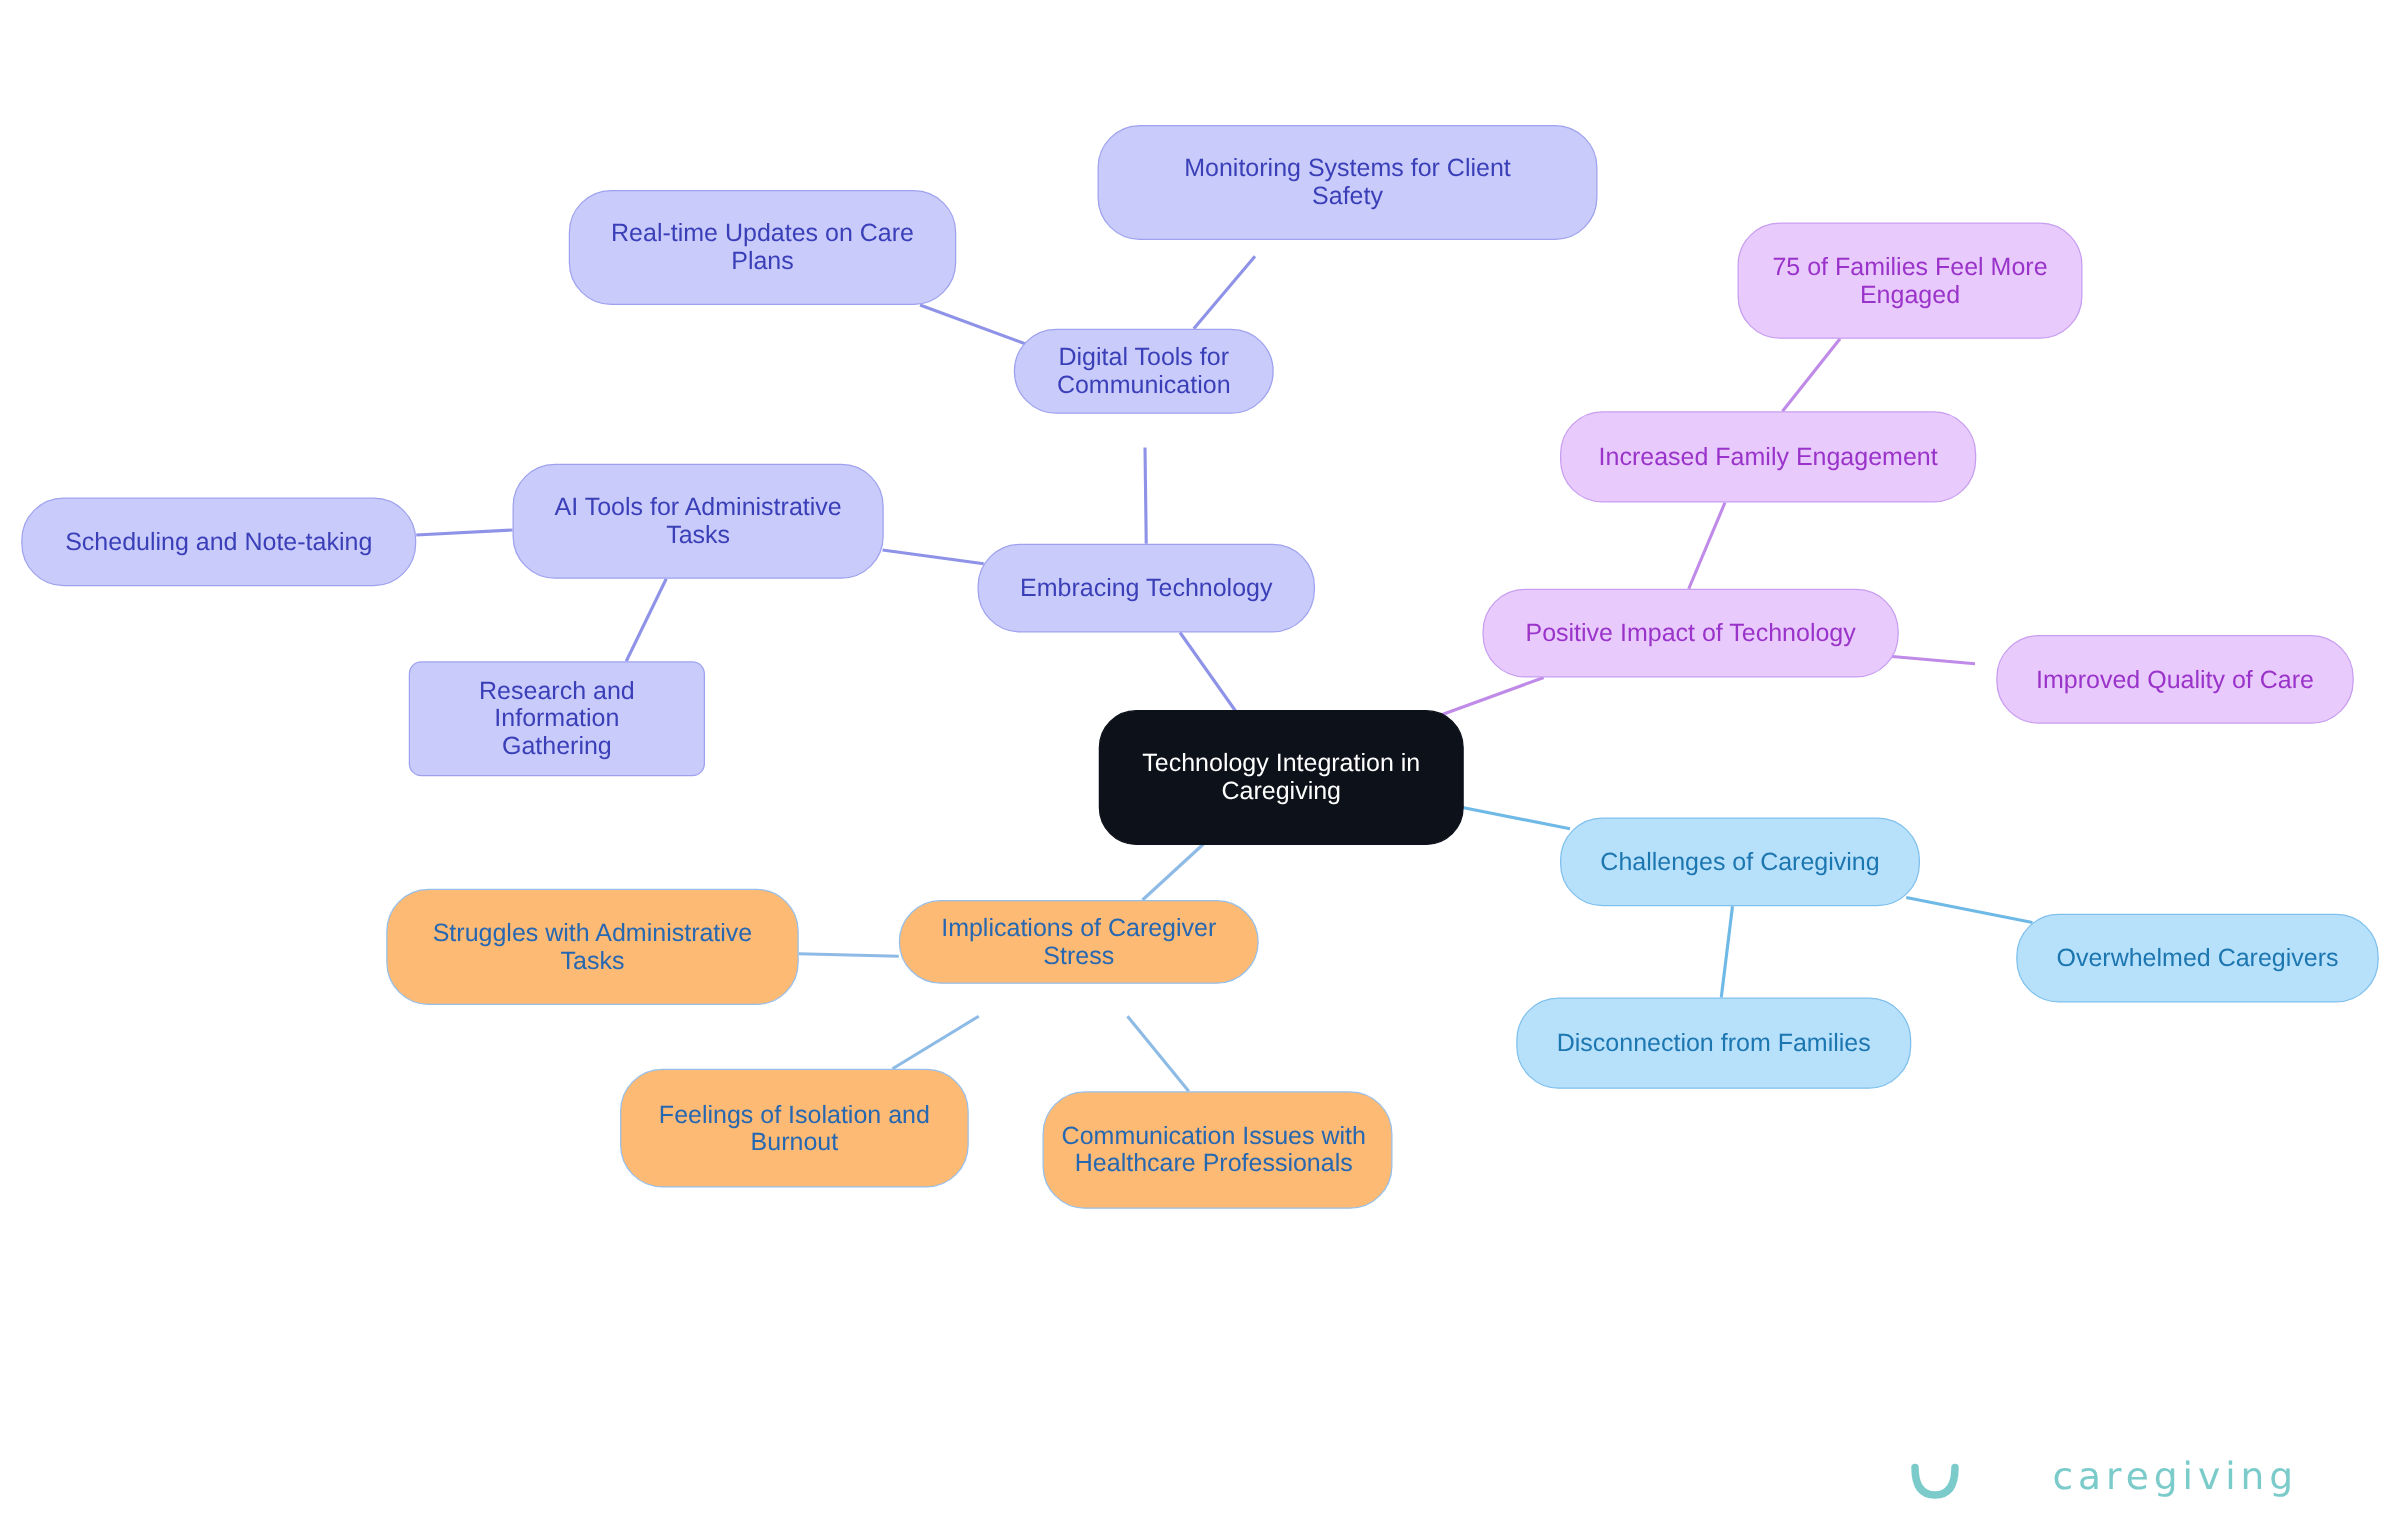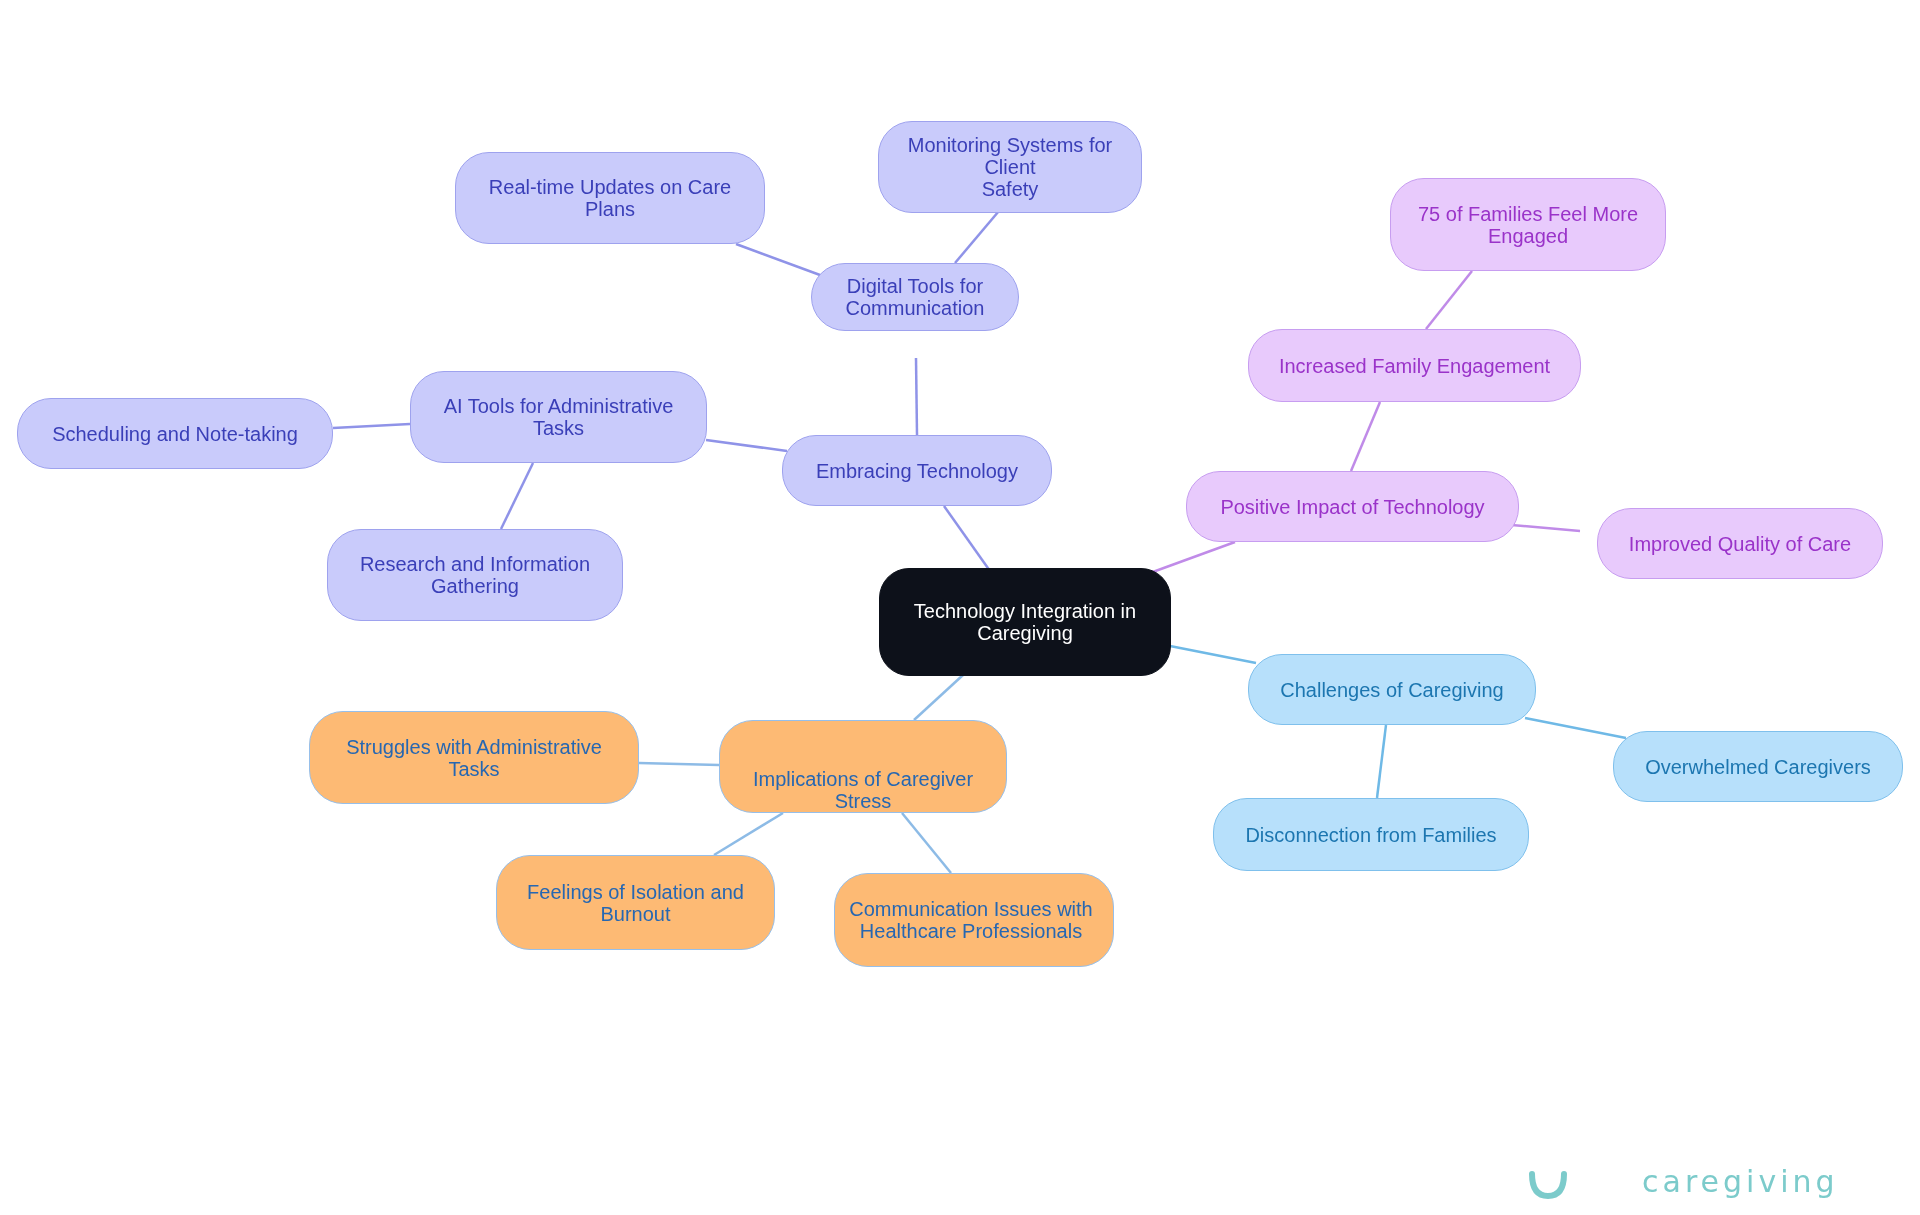--- a/index.html
+++ b/index.html
@@ -73,7 +73,7 @@
     <span>Plans</span>
   </div>
 </div>
-<div class="node indigo" style="left:878px;top:121px;width:264px;height:92px;">
+<div class="node indigo" style="left:878px;top:100px;width:400px;height:92px;">
   <div>
     <span>Monitoring Systems for Client</span>
     <span>Safety</span>

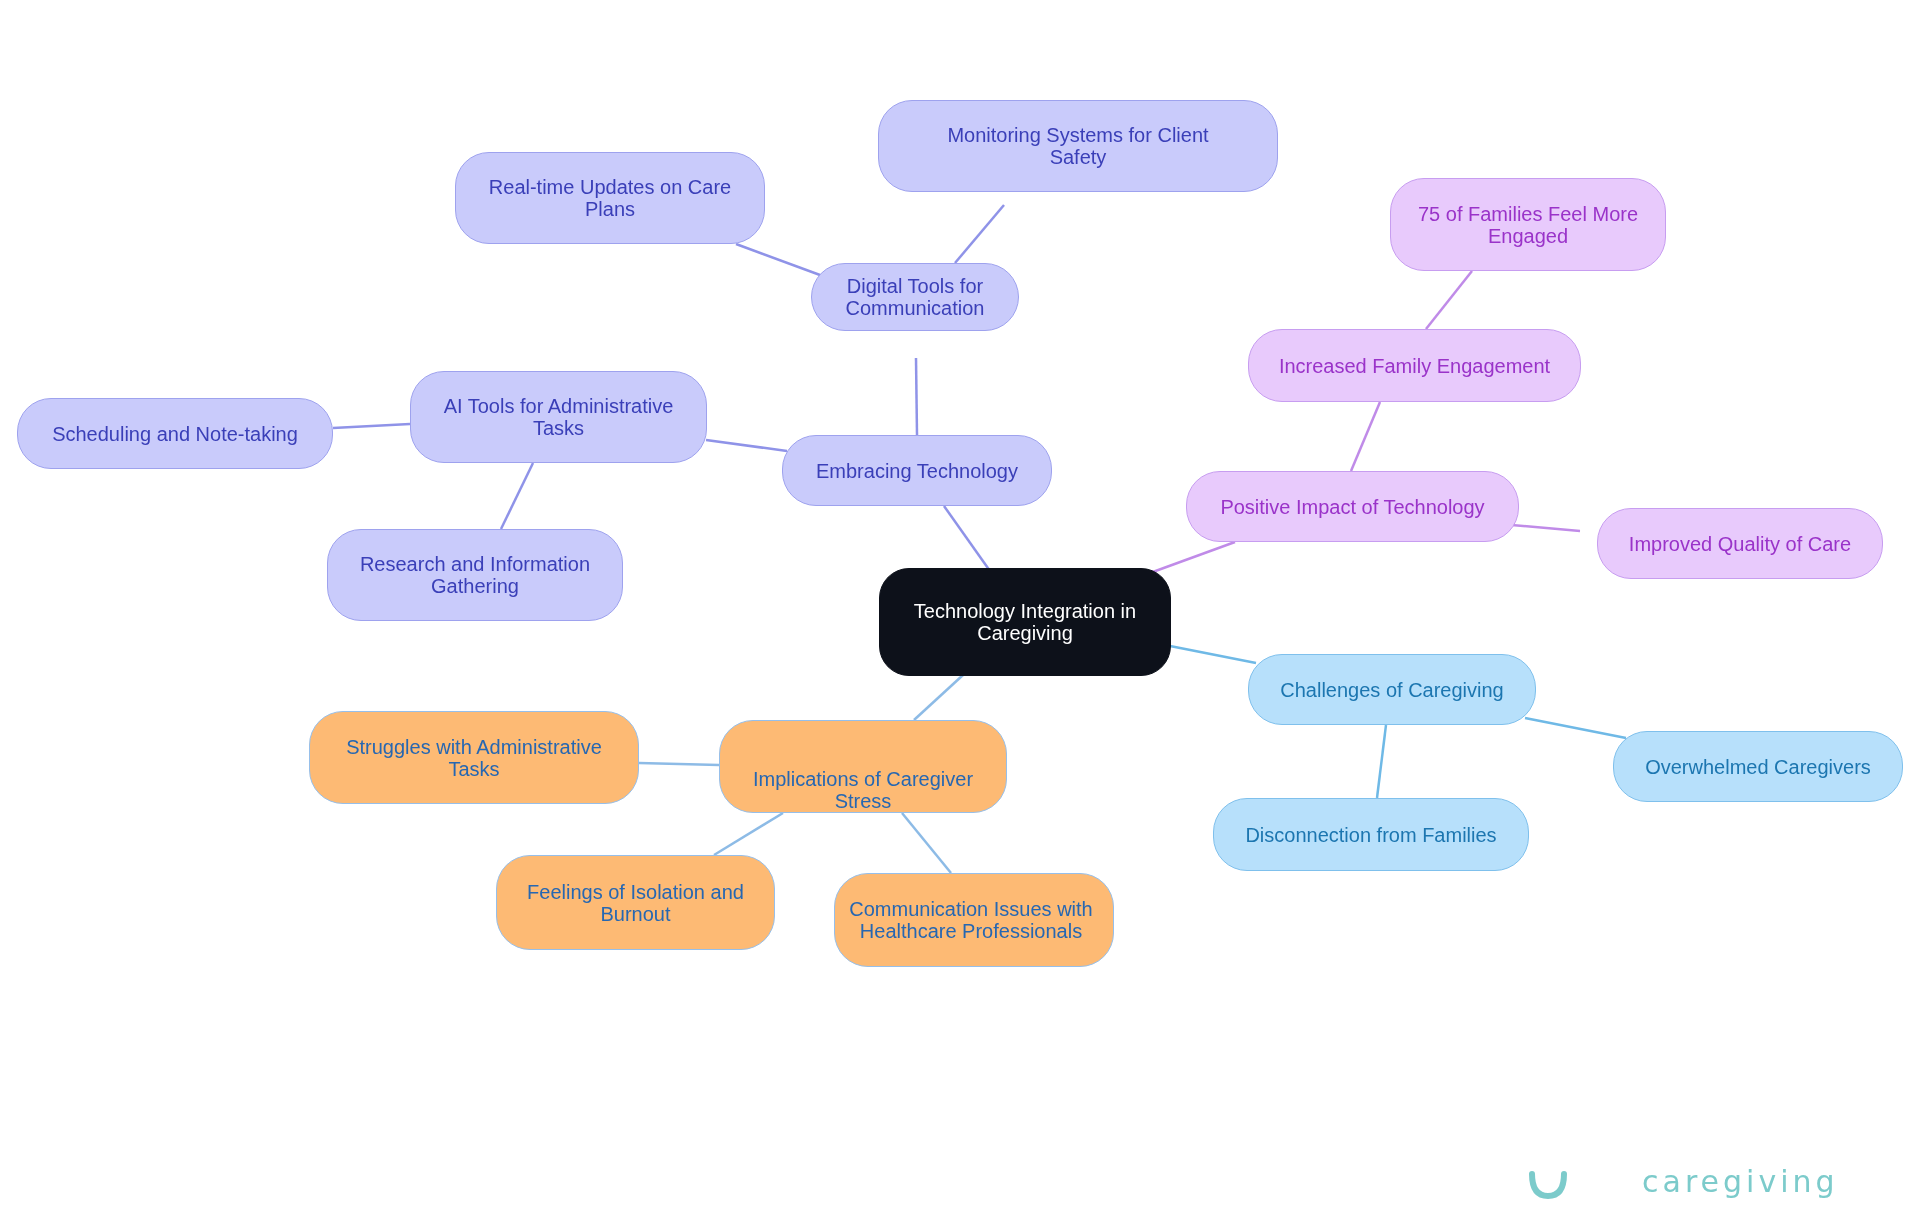--- a/index.html
+++ b/index.html
@@ -88,7 +88,7 @@
 <div class="node indigo" style="left:17px;top:398px;width:316px;height:71px;">
   <span>Scheduling and Note-taking</span>
 </div>
-<div class="node indigo" style="left:327px;top:529px;width:296px;height:92px;">
+<div class="node indigo" style="left:327px;top:529px;width:237px;height:92px;border-radius:10px;">
   <div>
     <span>Research and Information</span>
     <span>Gathering</span>

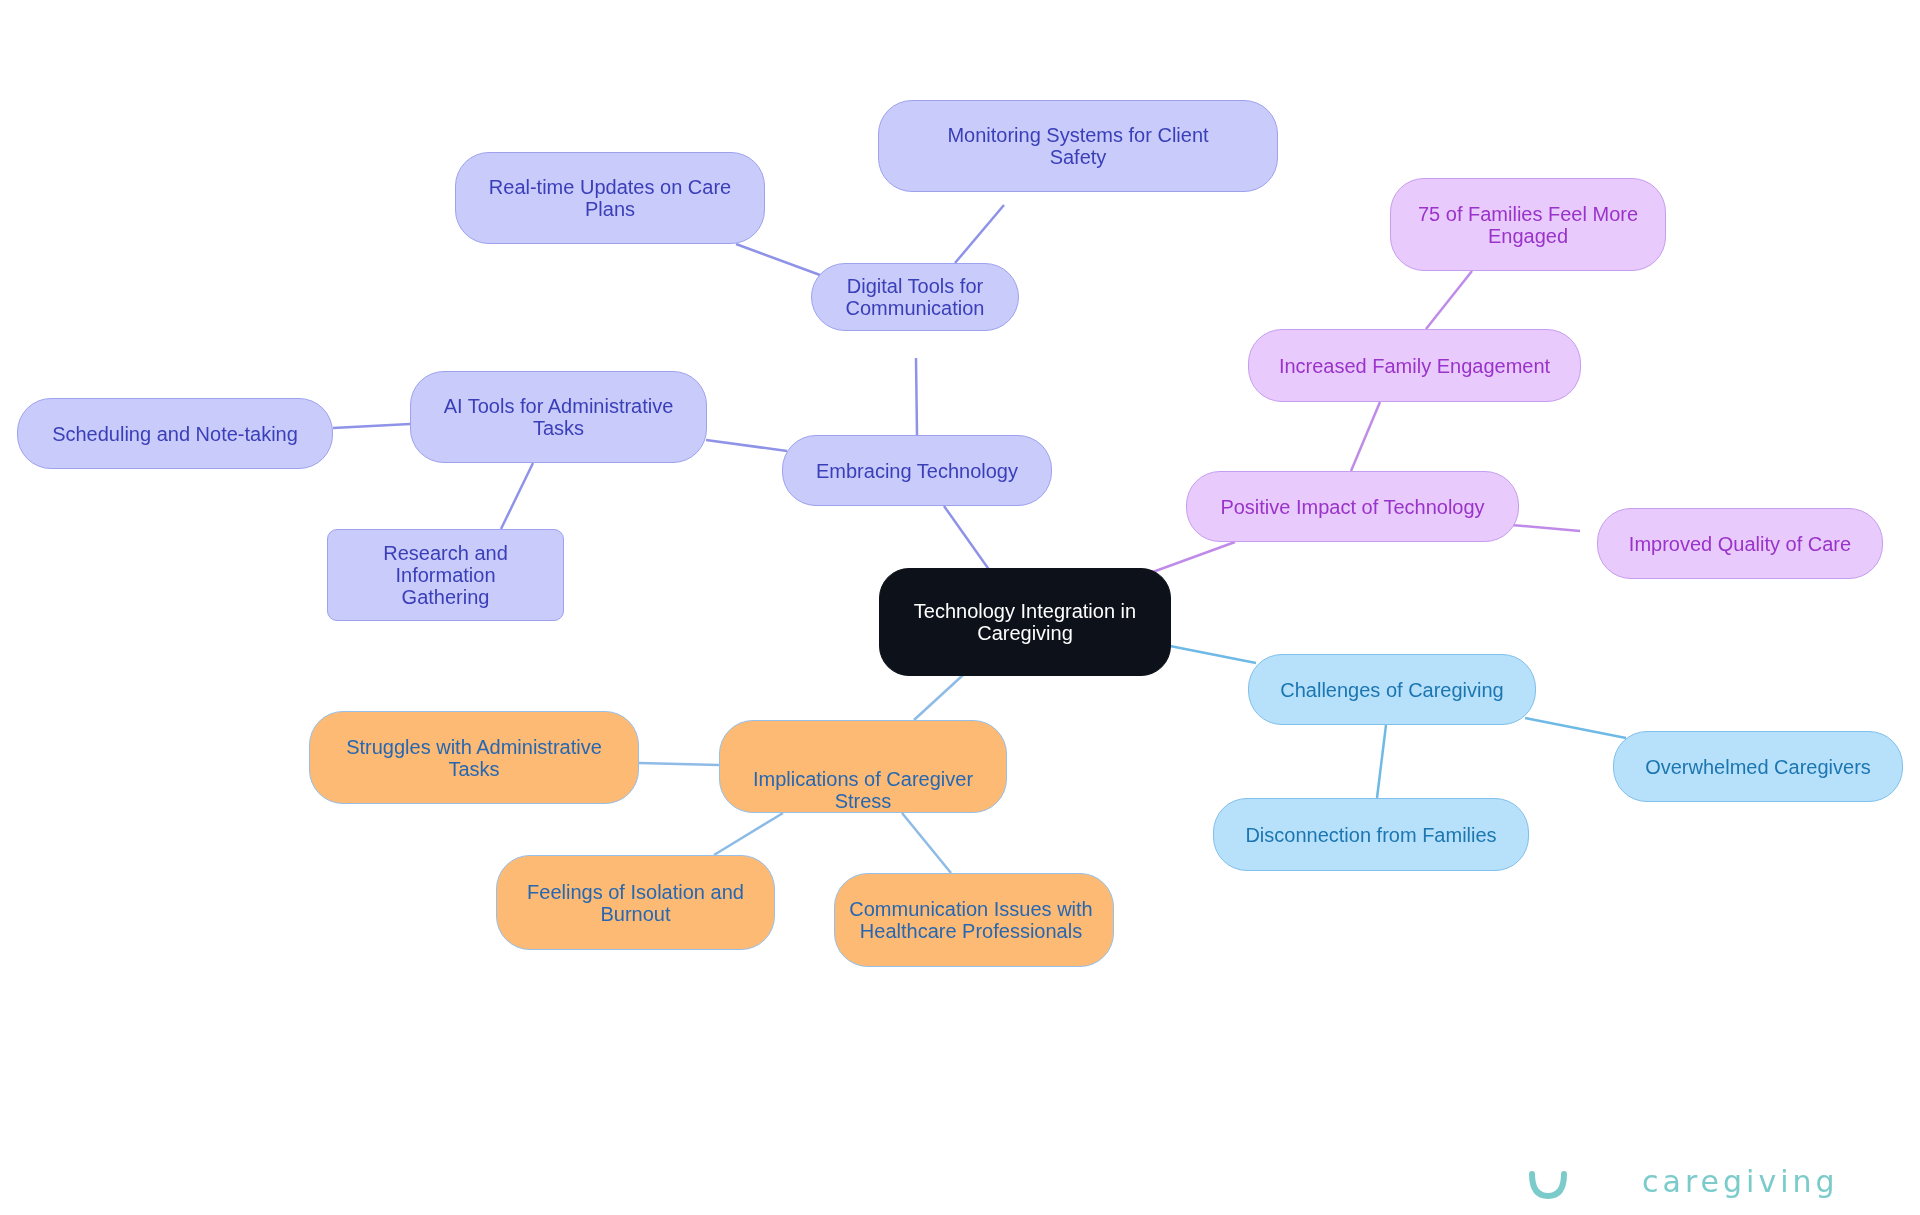--- a/index.html
+++ b/index.html
@@ -121,7 +121,7 @@
   <span>Disconnection from Families</span>
 </div>
 
-<div class="node pale" style="left:719px;top:720px;width:288px;height:93px;align-items:flex-end;">
+<div class="node pale" style="left:719px;top:720px;width:288px;height:67px;">
   <div>
     <span>Implications of Caregiver</span>
     <span>Stress</span>

